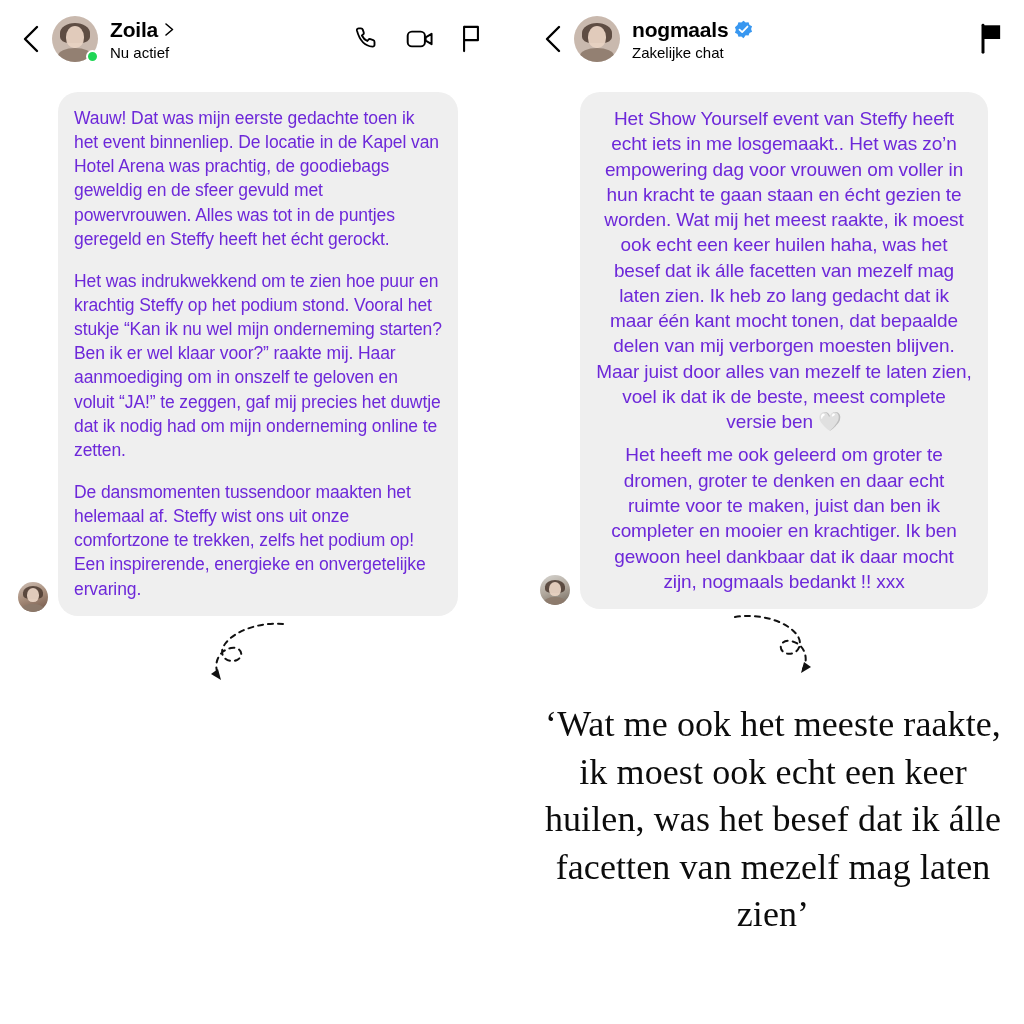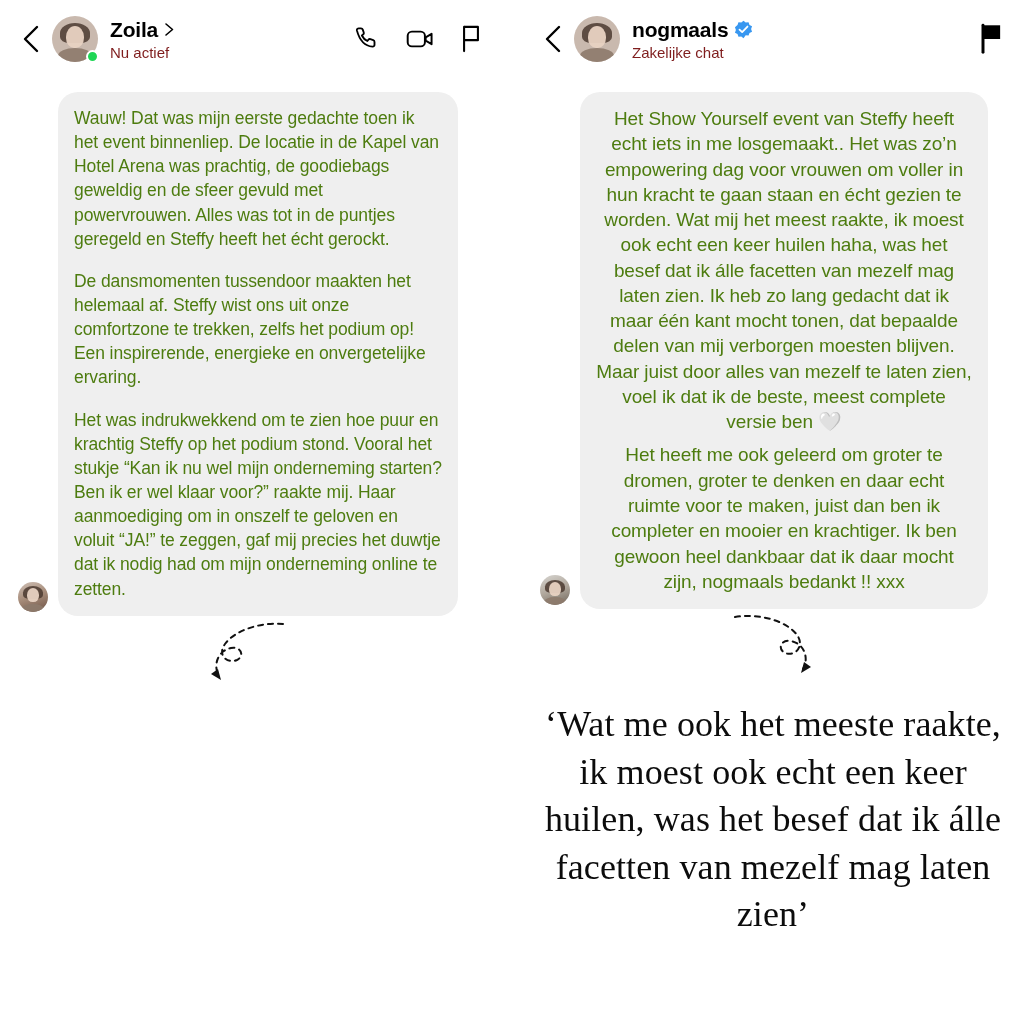--- a/index.html
+++ b/index.html
@@ -108,7 +108,7 @@
   }
   .substatus {
     font-size: 15px;
-    color: #7f1d1d;
+    color: #000000;
     margin-top: 2px;
     white-space: nowrap;
   }

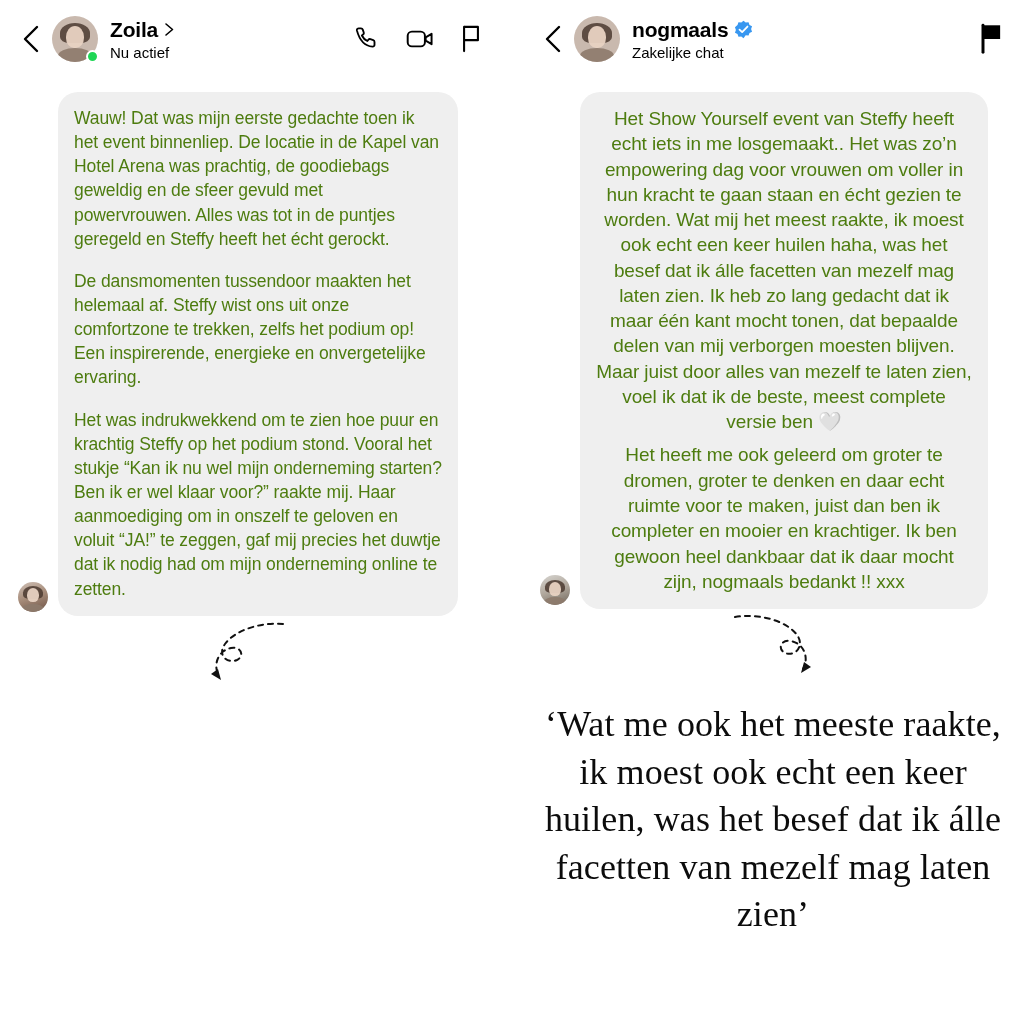--- a/index.html
+++ b/index.html
@@ -147,7 +147,7 @@
     background: #efefef;
     border-radius: 20px;
     padding: 14px 16px 15px 16px;
-    color: #4d7c0f;
+    color: #6d28d9;
     font-size: 17.5px;
     line-height: 1.38;
     letter-spacing: -0.1px;

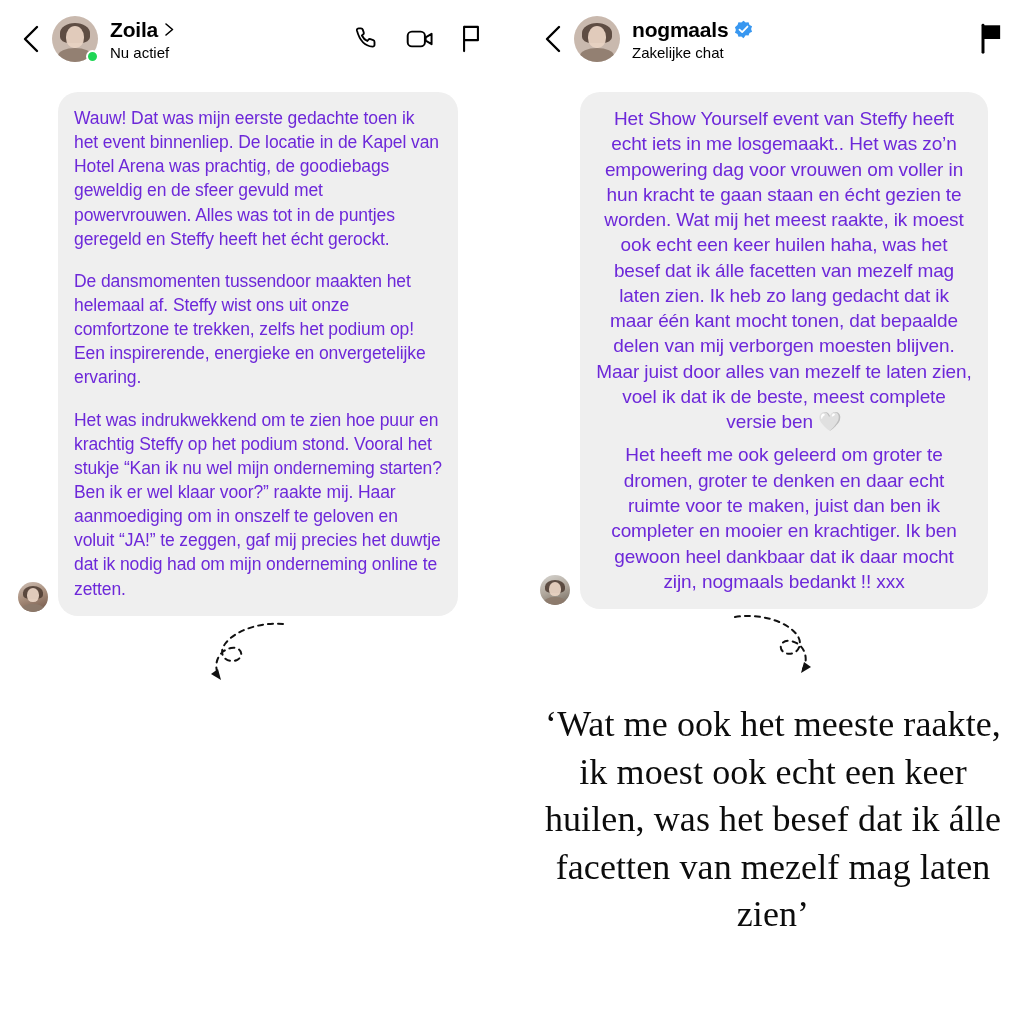--- a/index.html
+++ b/index.html
@@ -243,8 +243,8 @@
         </div>
         <div class="bubble">
           <p>Wauw! Dat was mijn eerste gedachte toen ik het event binnenliep. De locatie in de Kapel van Hotel Arena was prachtig, de goodiebags geweldig en de sfeer gevuld met powervrouwen. Alles was tot in de puntjes geregeld en Steffy heeft het écht gerockt.</p>
+          <p>Het was indrukwekkend om te zien hoe puur en krachtig Steffy op het podium stond. Vooral het stukje “Kan ik nu wel mijn onderneming starten? Ben ik er wel klaar voor?” raakte mij. Haar aanmoediging om in onszelf te geloven en voluit “JA!” te zeggen, gaf mij precies het duwtje dat ik nodig had om mijn onderneming online te zetten.</p>
           <p>De dansmomenten tussendoor maakten het helemaal af. Steffy wist ons uit onze comfortzone te trekken, zelfs het podium op! Een inspirerende, energieke en onvergetelijke ervaring.</p>
-          <p>Het was indrukwekkend om te zien hoe puur en krachtig Steffy op het podium stond. Vooral het stukje “Kan ik nu wel mijn onderneming starten? Ben ik er wel klaar voor?” raakte mij. Haar aanmoediging om in onszelf te geloven en voluit “JA!” te zeggen, gaf mij precies het duwtje dat ik nodig had om mijn onderneming online te zetten.</p>
         </div>
       </div>
     </div>

